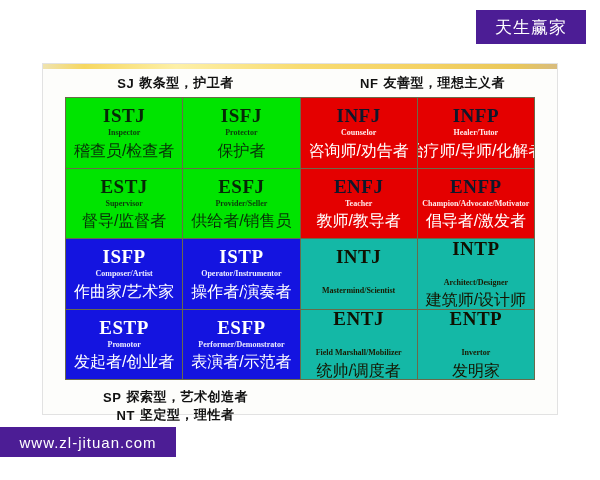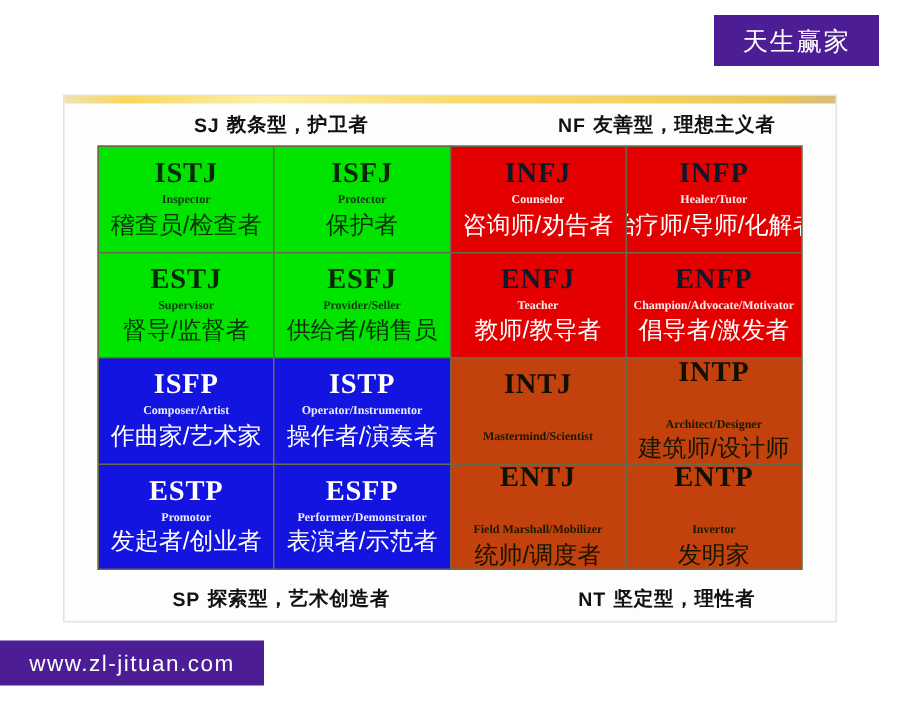--- a/index.html
+++ b/index.html
@@ -39,7 +39,7 @@
 
   
   .caption-row{
-    position:absolute;left:16px;width:100%;
+    position:absolute;left:4px;width:100%;
     display:flex;
     font-size:13px;font-weight:bold;color:#111;text-align:right;
   }

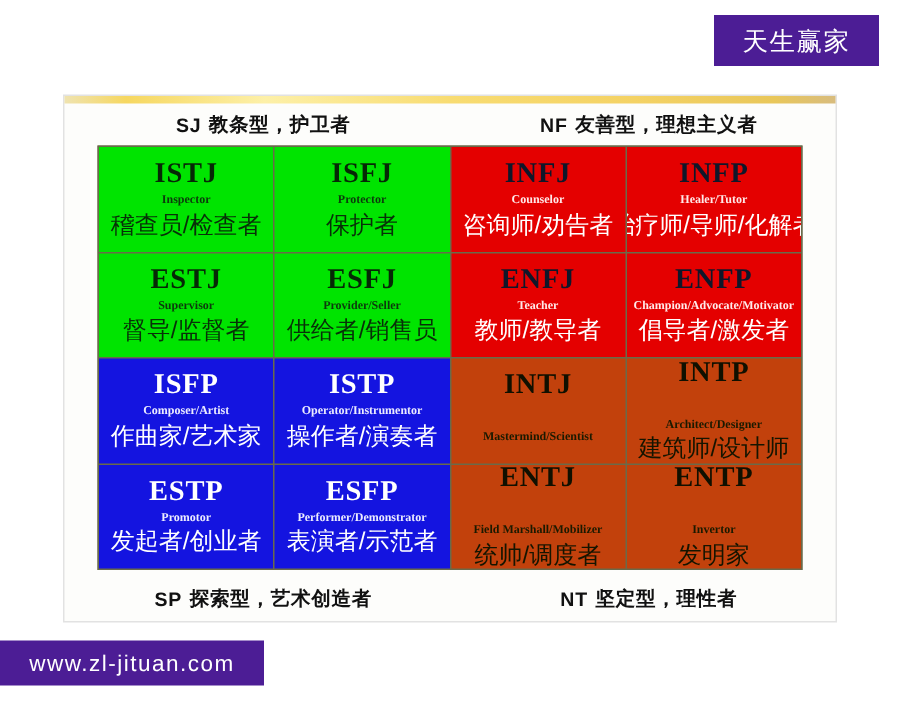--- a/index.html
+++ b/index.html
@@ -111,7 +111,7 @@
   .q-sp .en{ color:#ececff; }
   .q-sp .cn{ color:#ffffff; }
 
-  .q-nt{ background:#c2410c; color:#1a1a00; }
+  .q-nt{ background:#14b8a6; color:#1a1a00; }
   .q-nt .code{ color:#101000; }
   .q-nt .en{ color:#1a1a00;margin-top:17px; }
   .q-nt .cn{ color:#151500; }

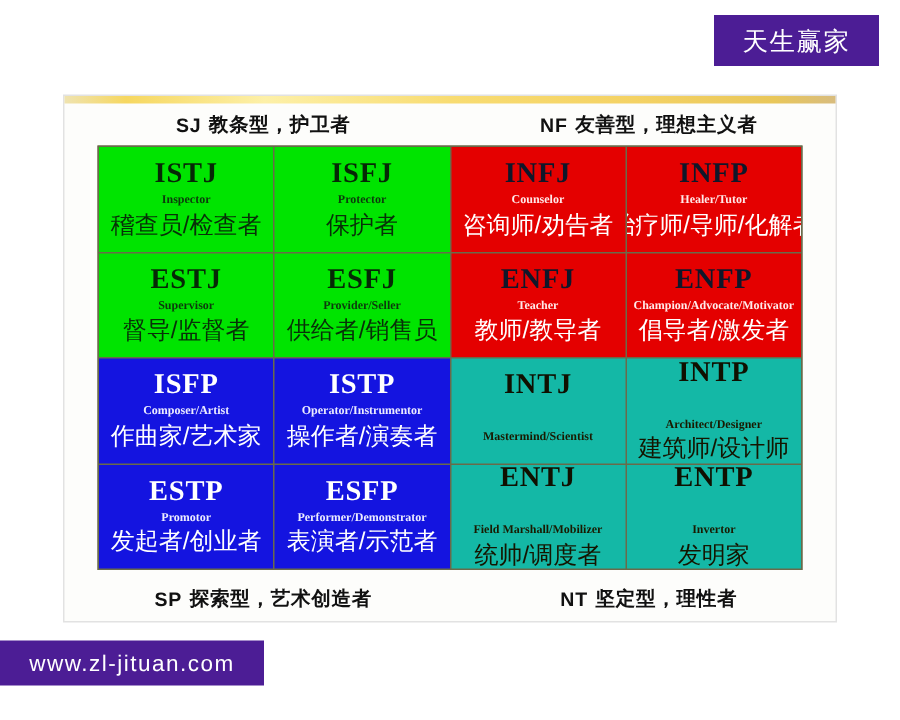--- a/index.html
+++ b/index.html
@@ -44,7 +44,7 @@
     font-size:13px;font-weight:bold;color:#111;text-align:right;
   }
   #caption-top{ top:8px; height:22px; }
-  #caption-bottom{ bottom:4px; height:22px; }
+  #caption-bottom{ bottom:4px; height:22px;flex-direction:column; }
   .caption-cell{
     width:50%;
     display:flex;align-items:center;justify-content:center;

